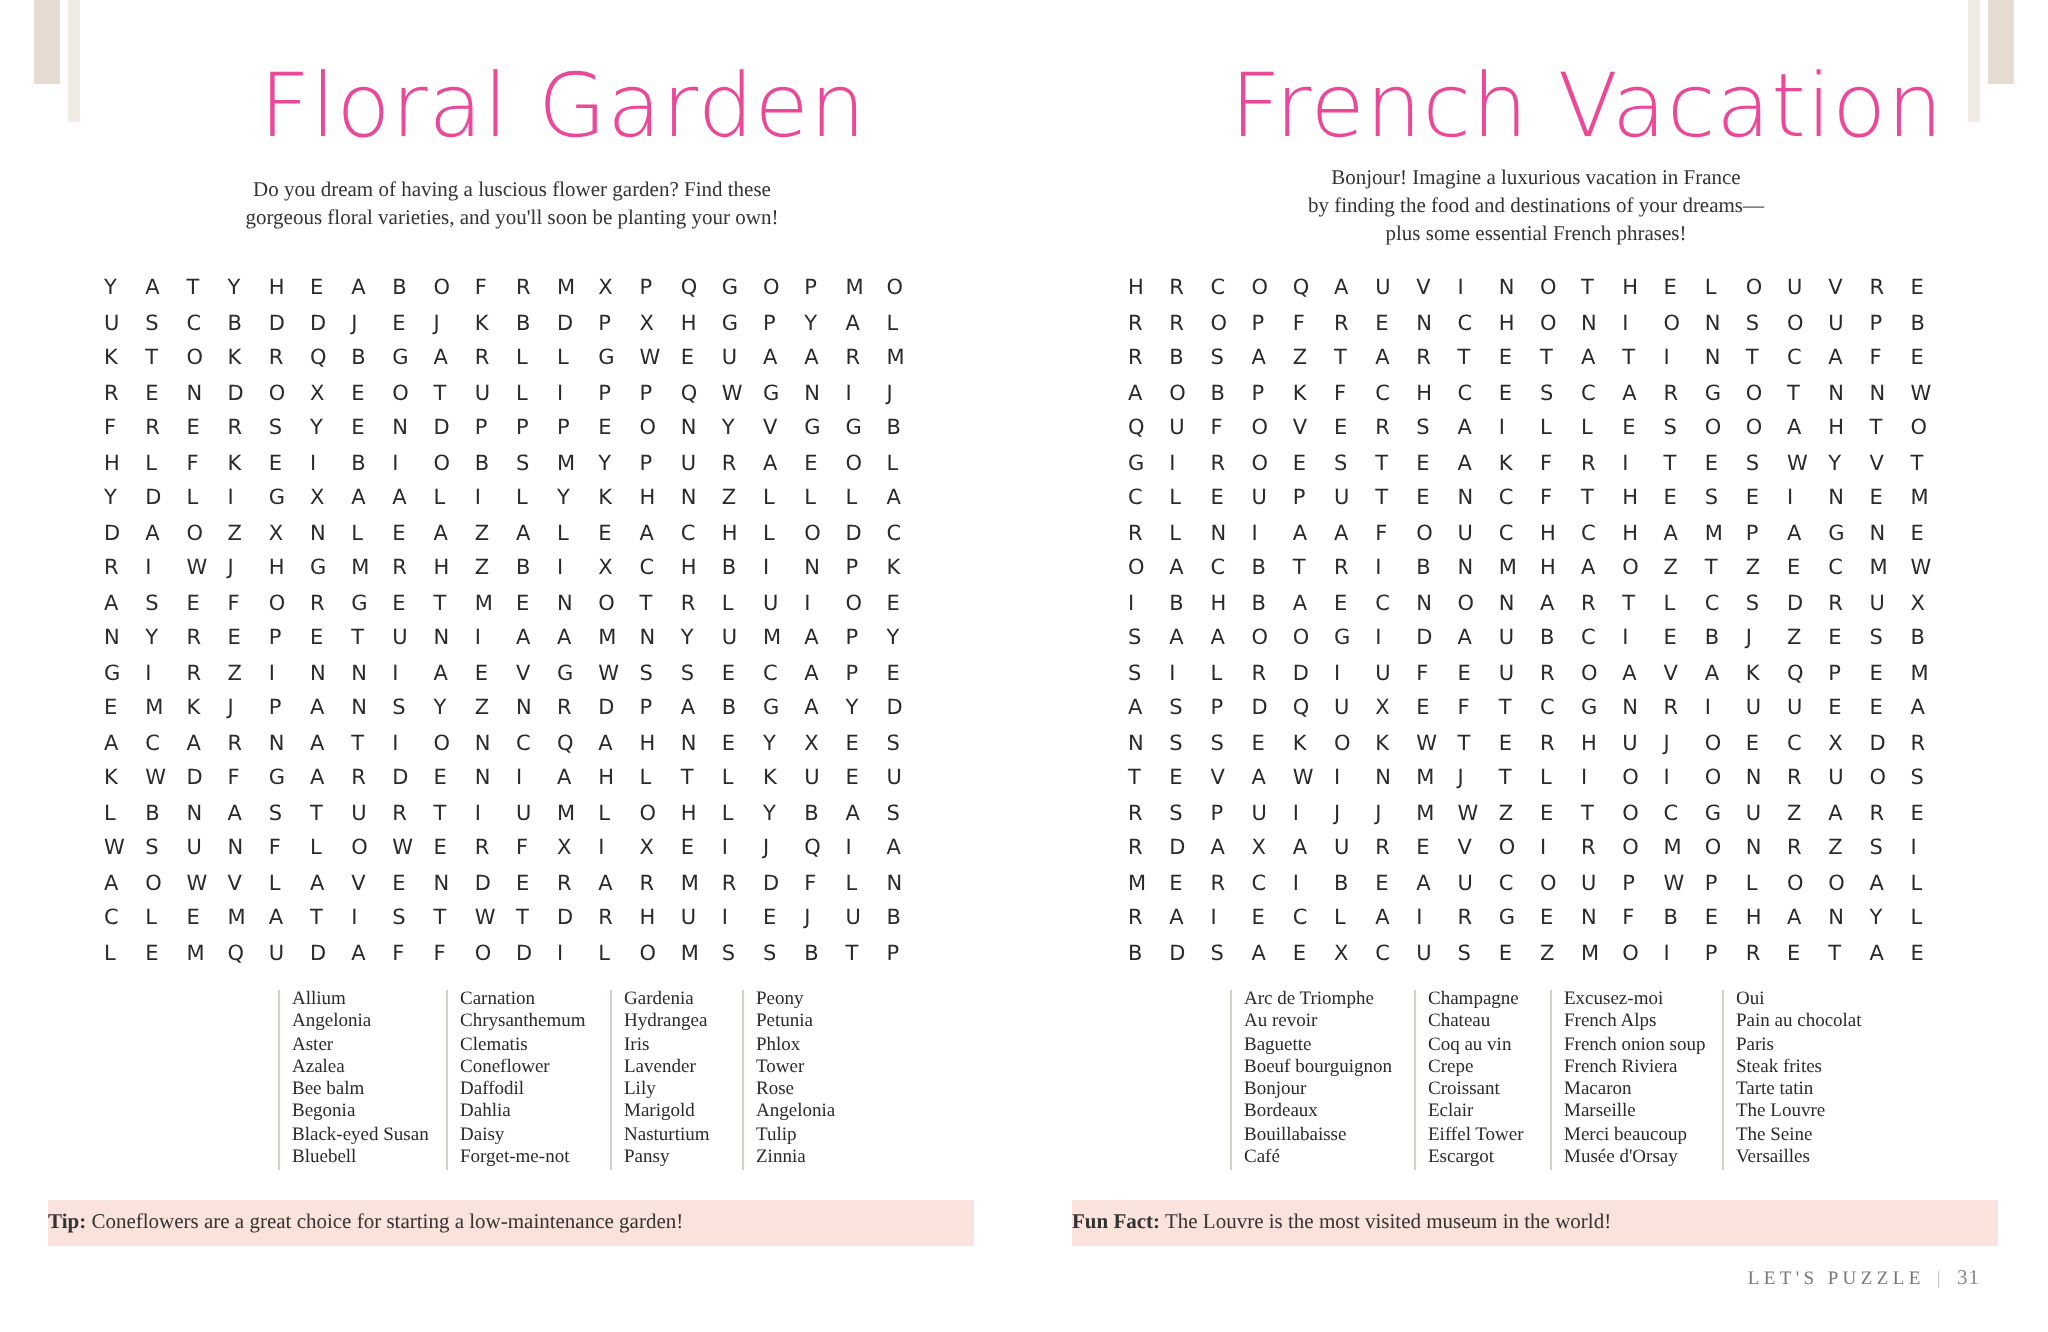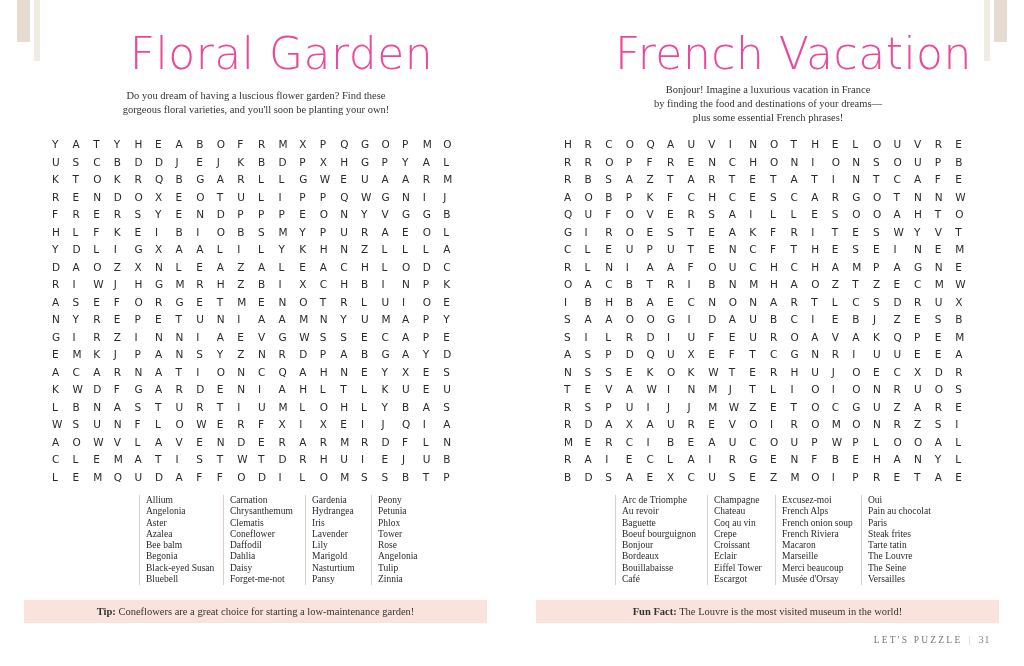--- a/index.html
+++ b/index.html
@@ -48,7 +48,7 @@
 
   .tipbox {
     position: absolute; top: 600px; left: 24px; width: 463px; height: 23px;
-    background: #fbe3dd; text-align: center; font-size: 10.5px; line-height: 23px; color: #333;
+    background: #fbe3dd; text-align: left; font-size: 10.5px; line-height: 23px; color: #333;
   }
   .tipbox b { font-weight: bold; }
 

